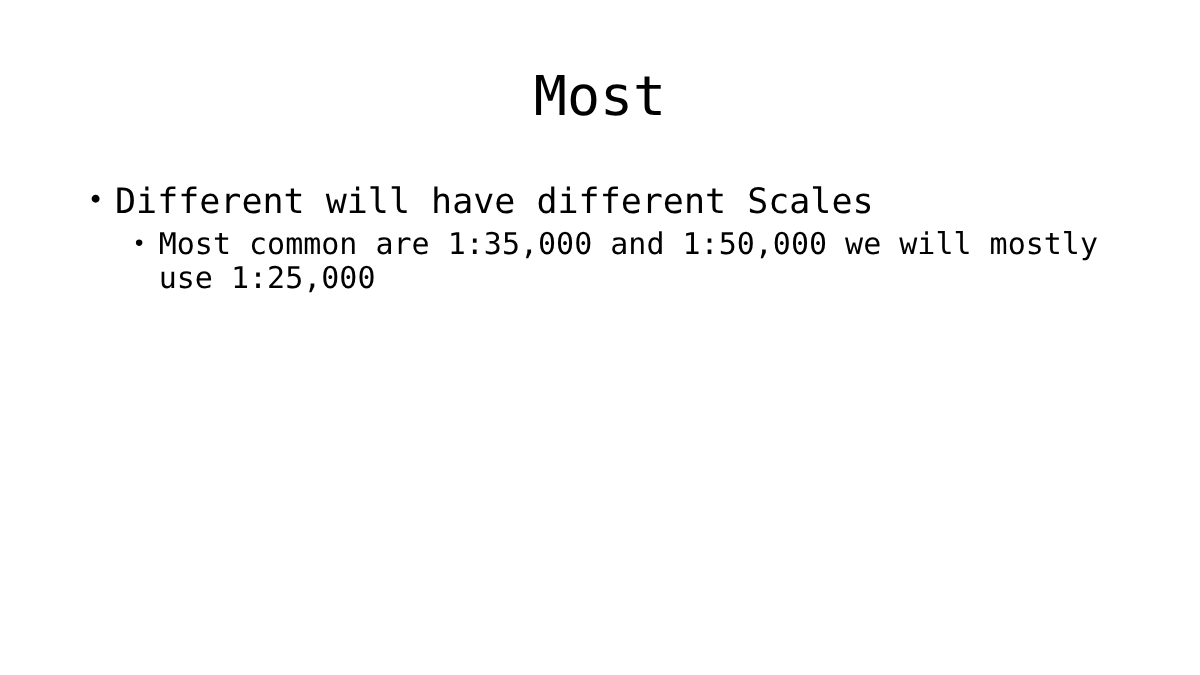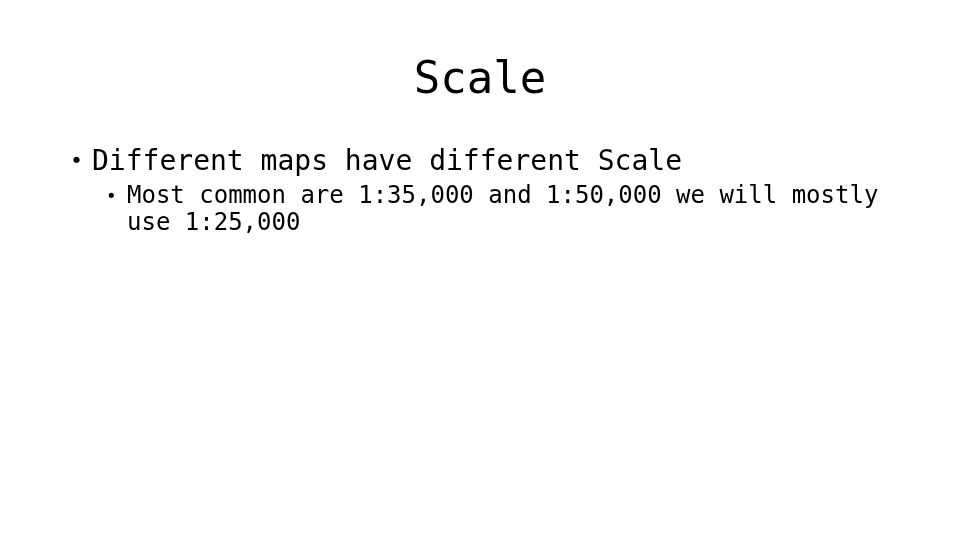--- a/index.html
+++ b/index.html
@@ -102,7 +102,7 @@
 
 <div class="slide">
 
-  <div class="slide-title">Scale</div>
+  <div class="slide-title">Most</div>
 
   <div class="body-block">
 

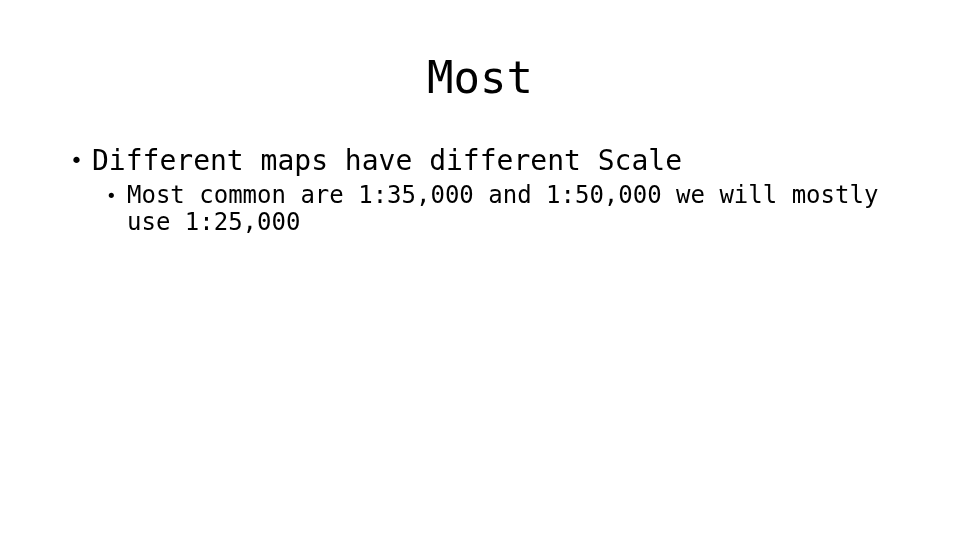--- a/index.html
+++ b/index.html
@@ -108,7 +108,7 @@
 
     <div class="bullet-l1">
       <span class="marker">•</span>
-      <span class="bullet-text">Different maps have different Scale</span>
+      <span class="bullet-text">Different will have different Scales</span>
     </div>
 
     <div class="bullet-l2">

